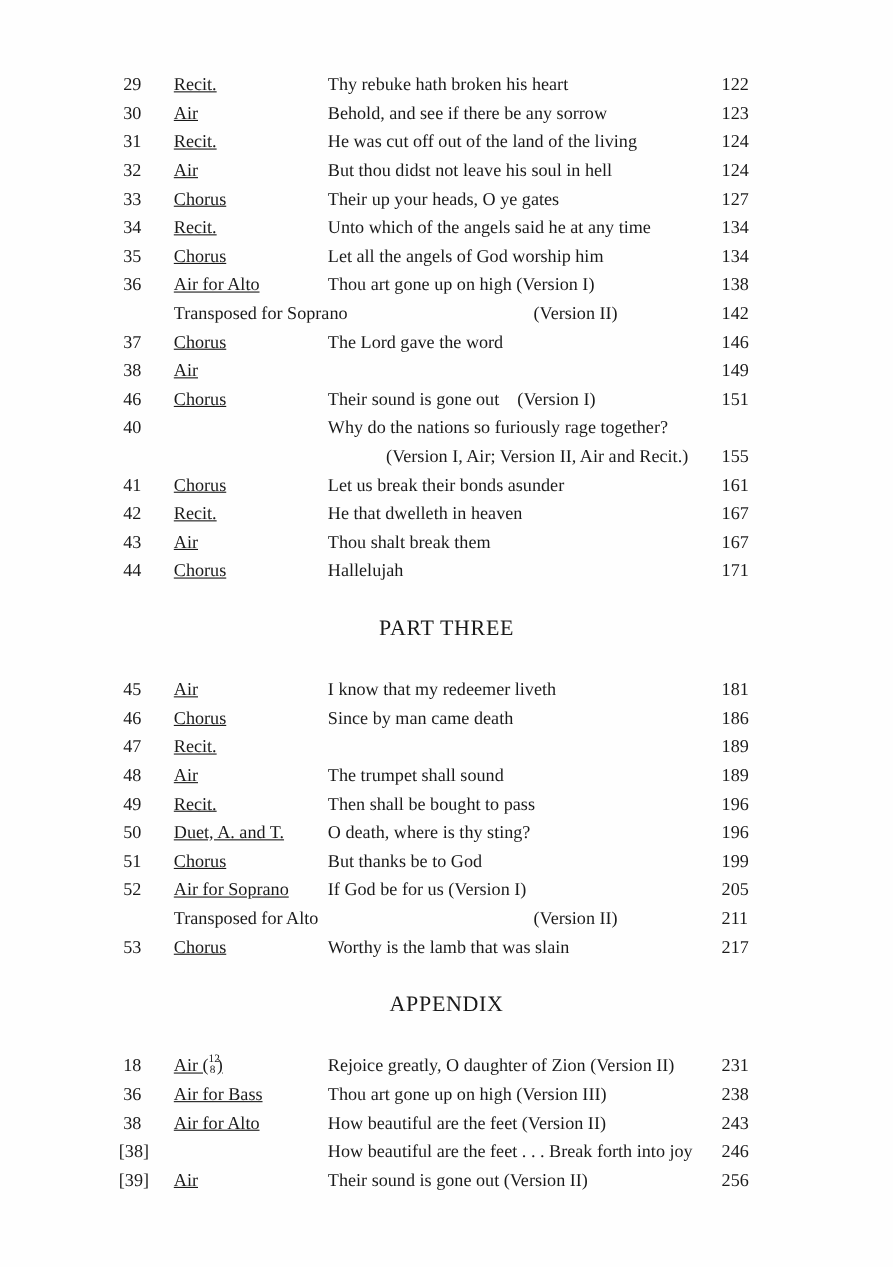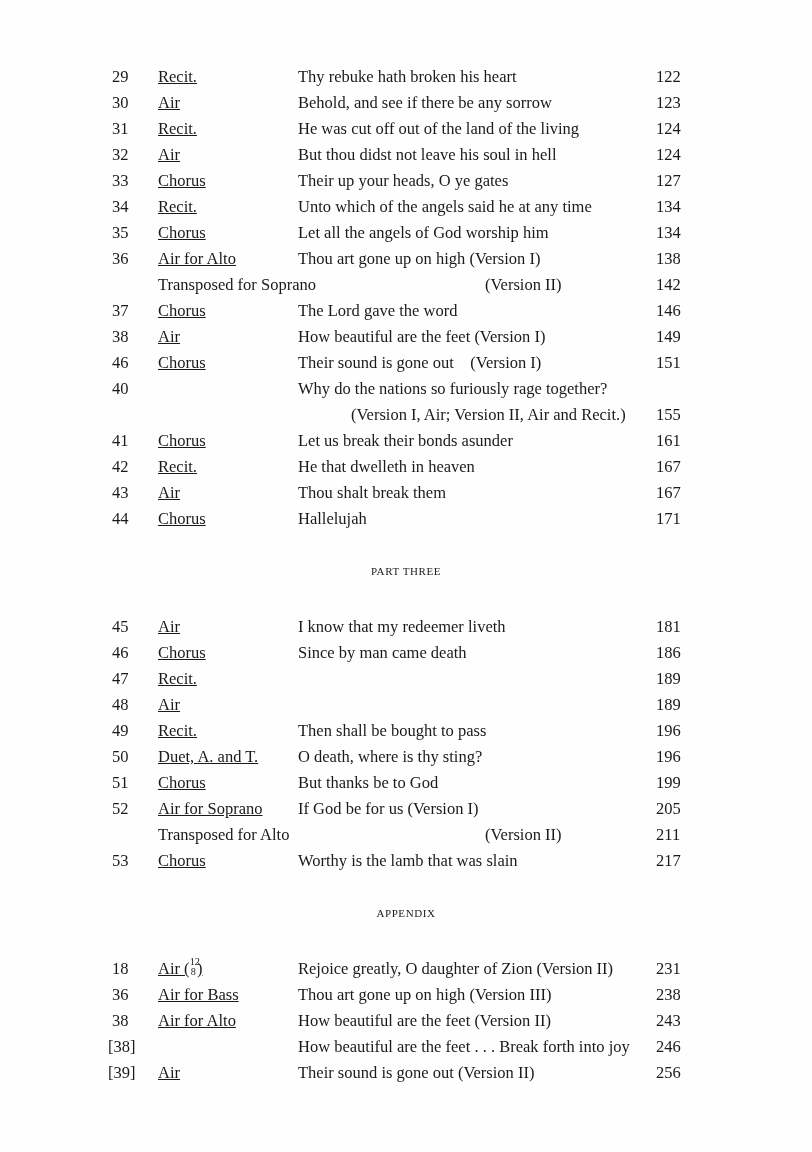--- a/index.html
+++ b/index.html
@@ -185,7 +185,6 @@
     <div class="row">
       <span class="col-num">38</span>
       <span class="col-type">Air</span>
-      <span class="col-title">How beautiful are the feet (Version I)</span>
       <span class="col-page">149</span>
     </div>
     <div class="row">

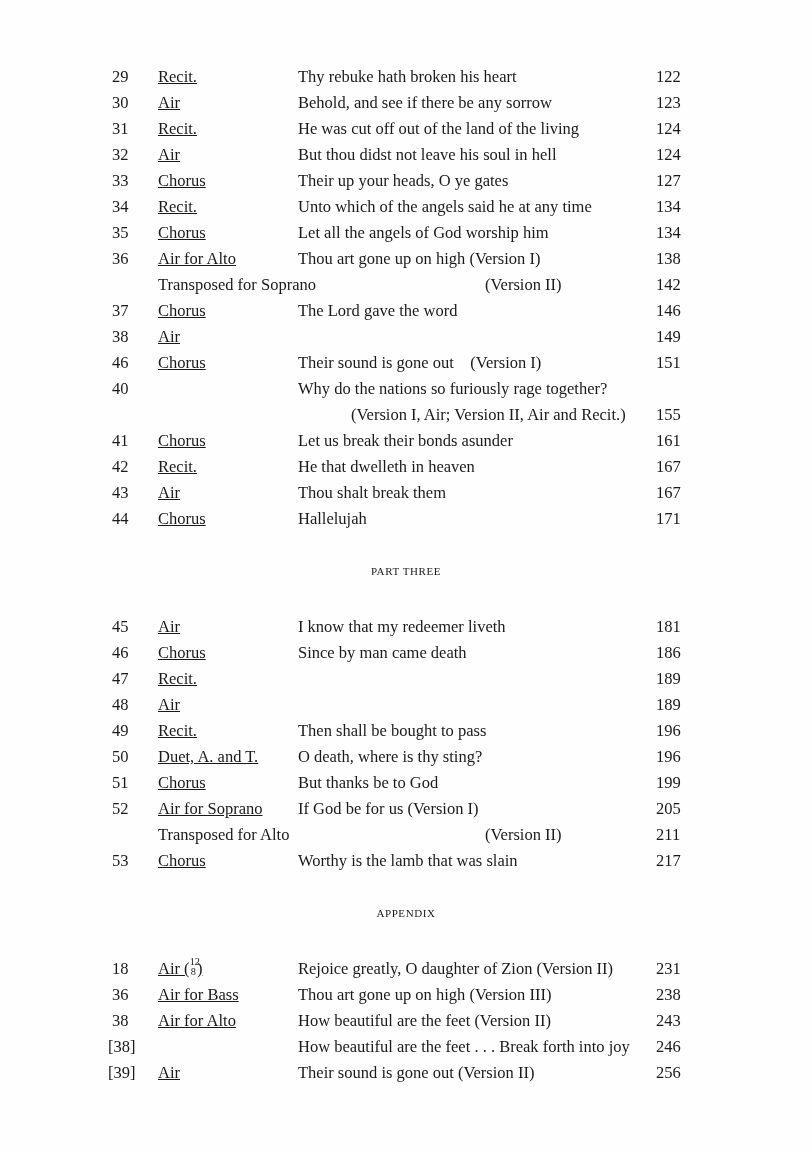--- a/index.html
+++ b/index.html
@@ -88,7 +88,7 @@
   .part-heading {
     position: relative;
     text-align: center;
-    font-size: 11px;
+    font-size: 20px;
     letter-spacing: 0.6px;
     height: 26px;
     line-height: 26px;

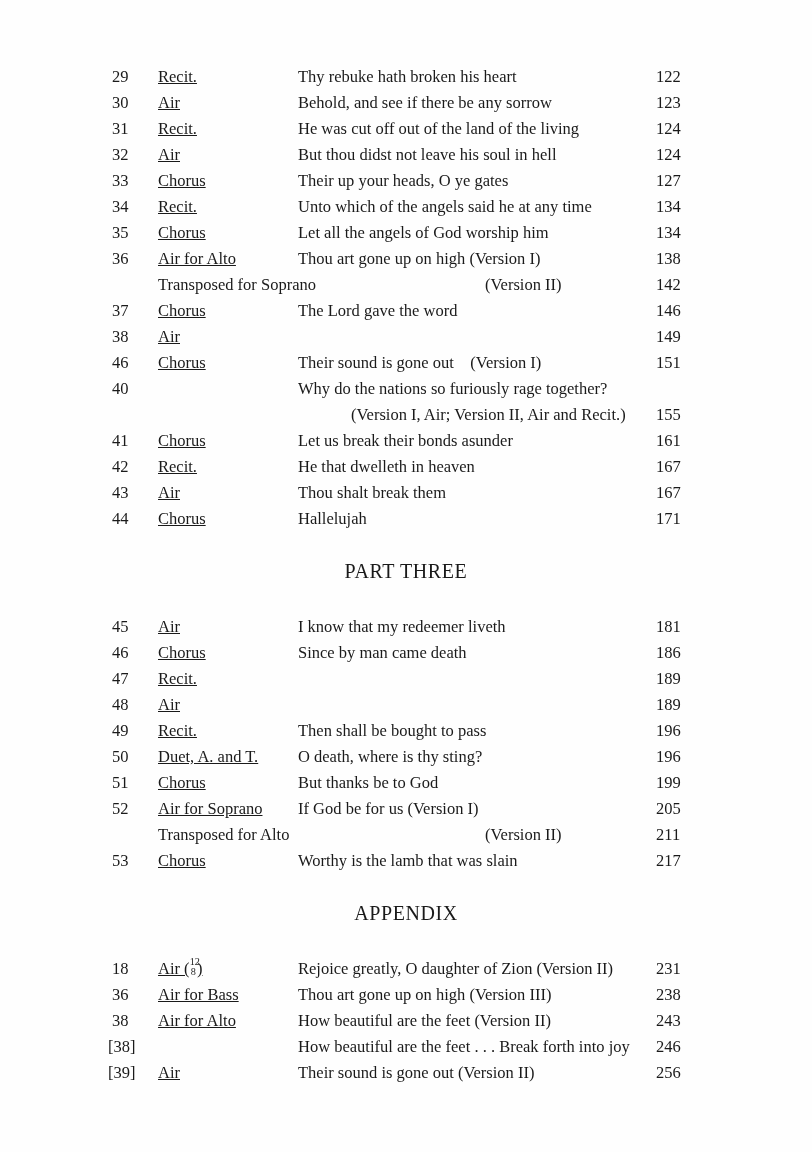--- a/index.html
+++ b/index.html
@@ -252,6 +252,7 @@
     <div class="row">
       <span class="col-num">48</span>
       <span class="col-type">Air</span>
+      <span class="col-title">The trumpet shall sound</span>
       <span class="col-page">189</span>
     </div>
     <div class="row">

